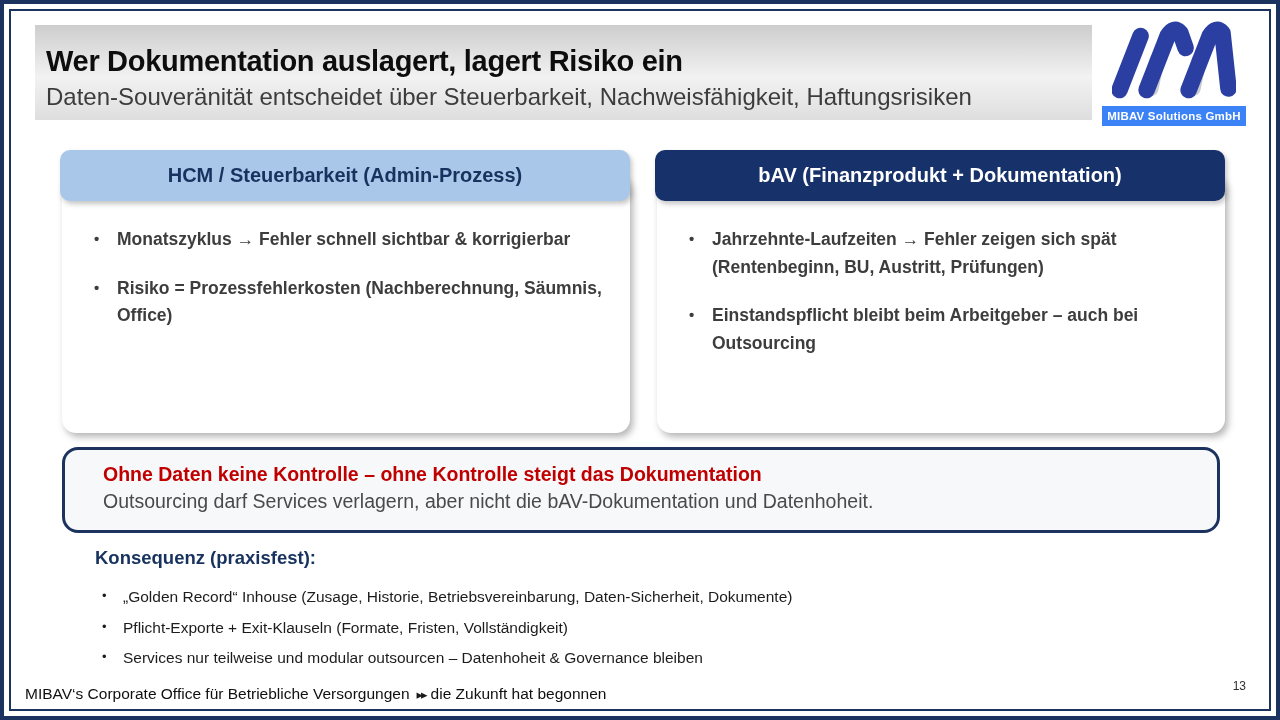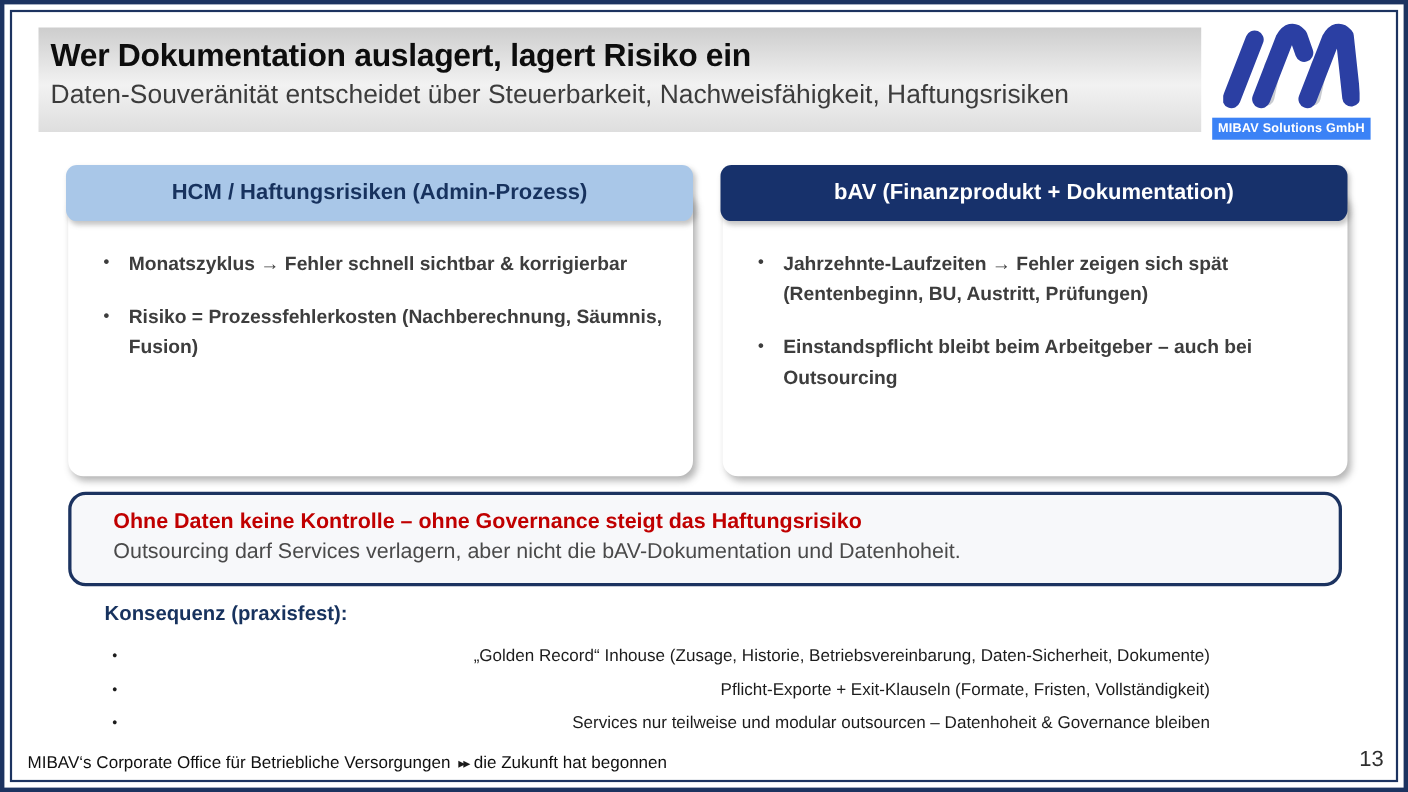--- a/index.html
+++ b/index.html
@@ -14,7 +14,7 @@
   
   .title-bar { position:absolute; left:35px; top:25px; width:1057px; height:95px;
                background:linear-gradient(180deg,#cdcdcd 0%,#f2f2f2 55%,#dedede 100%);
-               padding:10px 0 0 11px; }
+               padding:20px 0 0 11px; }
   .title { font-size:29px; font-weight:bold; color:#0d0d0d; letter-spacing:-0.3px; }
   .subtitle { font-size:24px; color:#3c3c3c; margin-top:5px; }
 

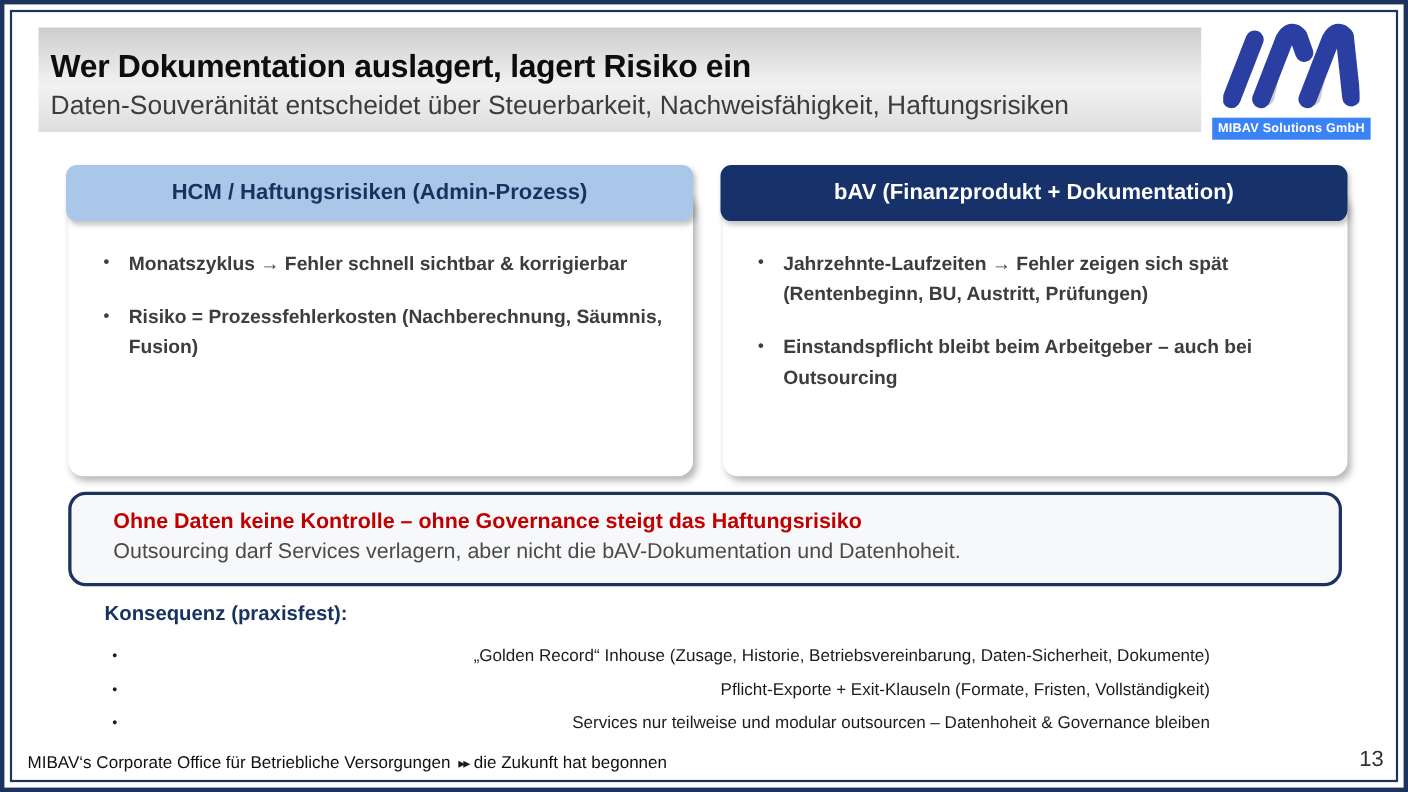--- a/index.html
+++ b/index.html
@@ -93,7 +93,7 @@
         <li>Risiko = Prozessfehlerkosten (Nachberechnung, Säumnis, Fusion)</li>
       </ul>
     </div>
-    <div class="card-header hdr-light">HCM / Haftungsrisiken (Admin-Prozess)</div>
+    <div class="card-header hdr-light">HCM / Steuerbarkeit (Admin-Prozess)</div>
   </div>
 
   <div class="card card-right">

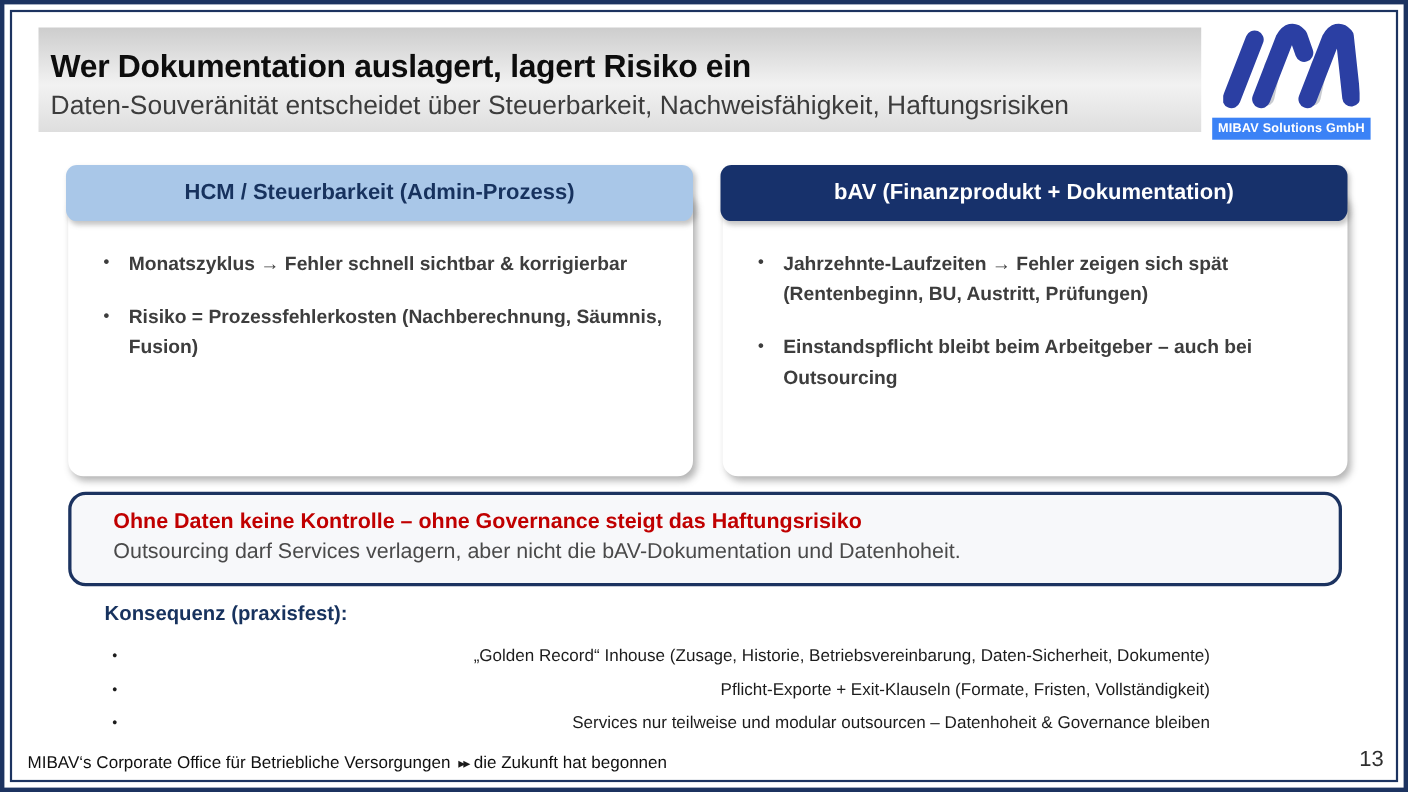--- a/index.html
+++ b/index.html
@@ -90,7 +90,7 @@
     <div class="card-body">
       <ul class="bullets">
         <li>Monatszyklus → Fehler schnell sichtbar &amp; korrigierbar</li>
-        <li>Risiko = Prozessfehlerkosten (Nachberechnung, Säumnis, Fusion)</li>
+        <li>Risiko = Prozessfehlerkosten (Nachberechnung, Säumnis, Office)</li>
       </ul>
     </div>
     <div class="card-header hdr-light">HCM / Steuerbarkeit (Admin-Prozess)</div>

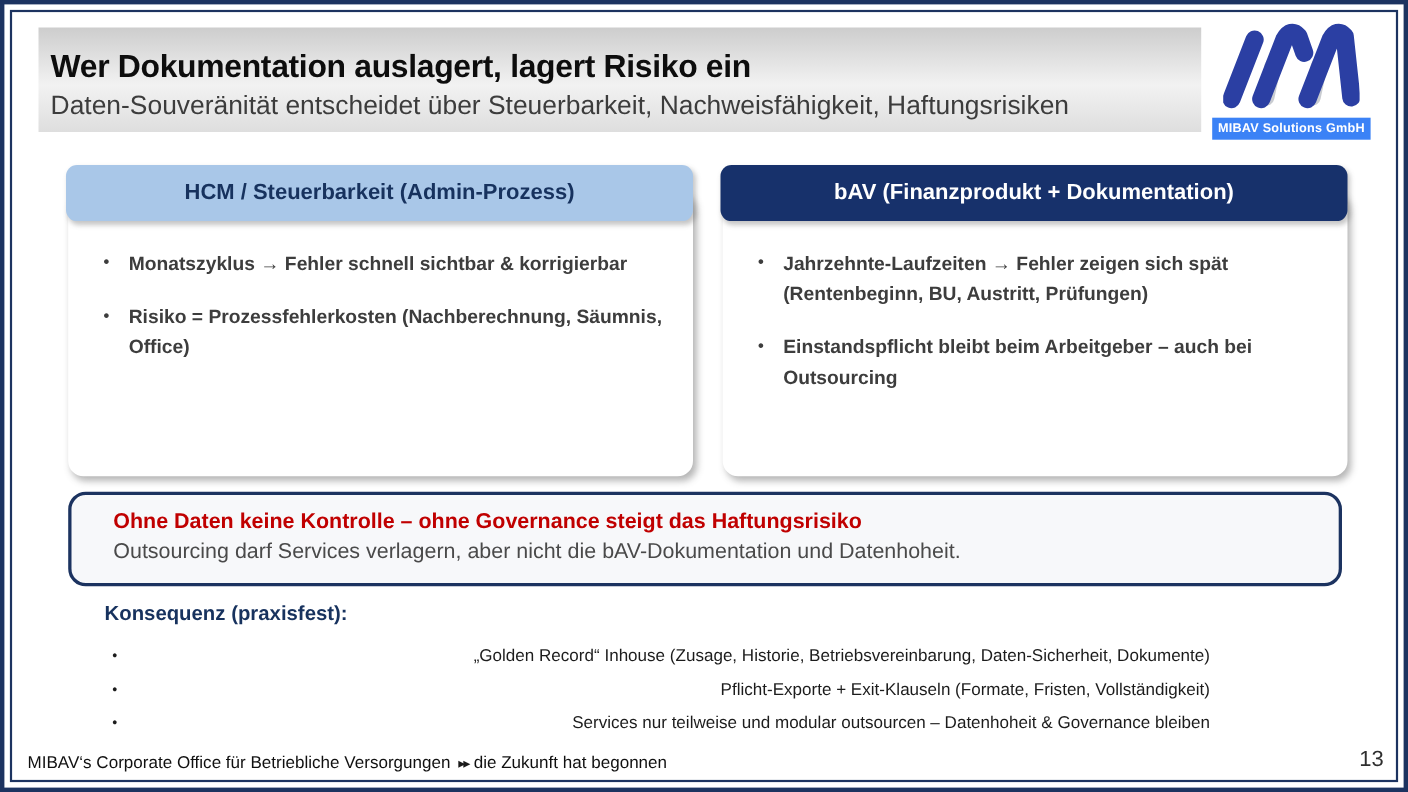--- a/index.html
+++ b/index.html
@@ -107,7 +107,7 @@
   </div>
 
   <div class="callout">
-    <div class="callout-head">Ohne Daten keine Kontrolle – ohne Governance steigt das Haftungsrisiko</div>
+    <div class="callout-head">Ohne Daten keine Kontrolle – ohne Kontrolle steigt das Dokumentation</div>
     <div class="callout-body">Outsourcing darf Services verlagern, aber nicht die bAV-Dokumentation und Datenhoheit.</div>
   </div>
 

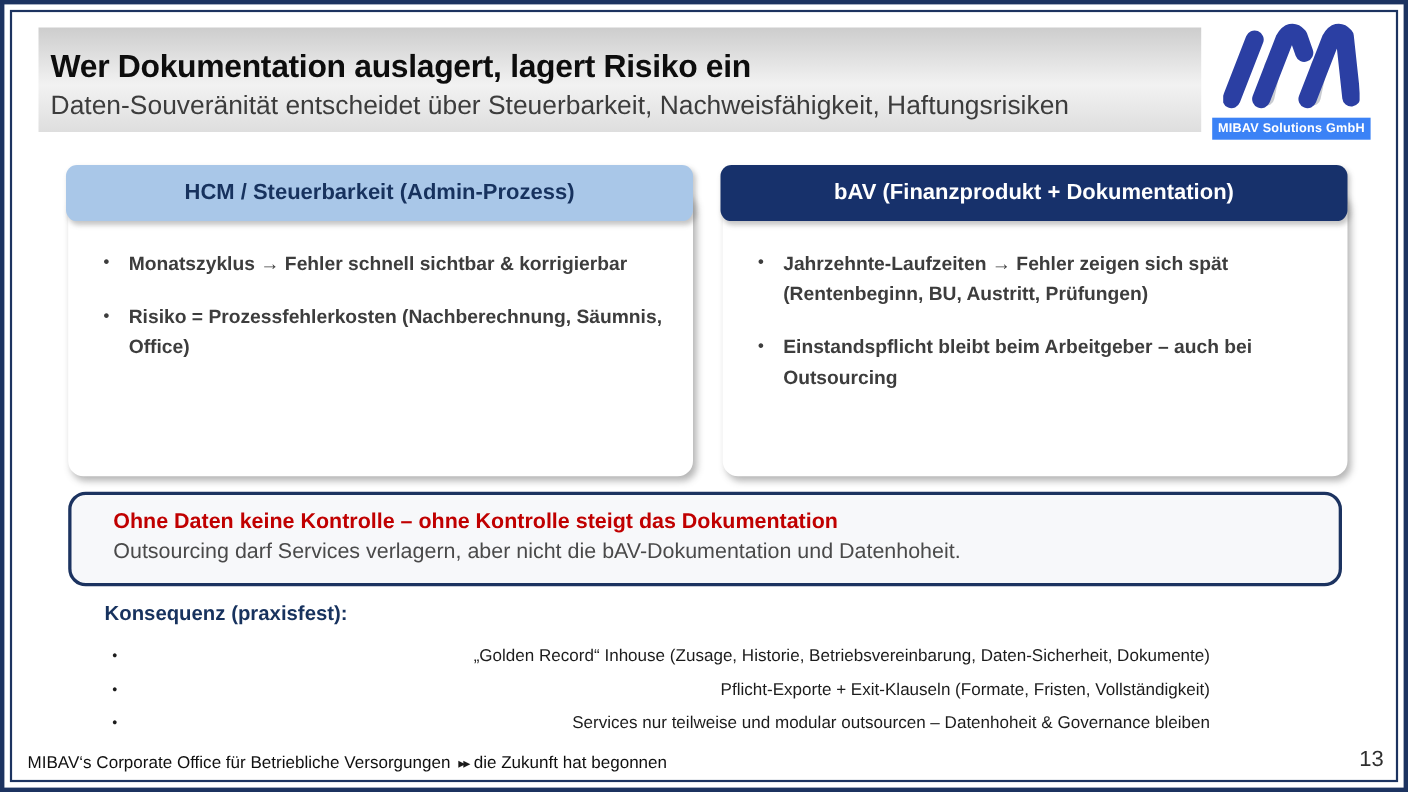--- a/index.html
+++ b/index.html
@@ -54,7 +54,7 @@
                         font-weight:bold; color:#17325e; }
   .k-bullets { position:absolute; left:100px; top:588px; list-style:none; width:1000px; }
   .k-bullets li { position:relative; padding-left:23px; margin-bottom:12px;
-                  font-size:15.5px; line-height:1.2; color:#1c1c1c;text-align:right; }
+                  font-size:15.5px; line-height:1.2; color:#1c1c1c; }
   .k-bullets li::before { content:"•"; position:absolute; left:2px; top:0; font-size:13px; color:#1c1c1c; }
 
   

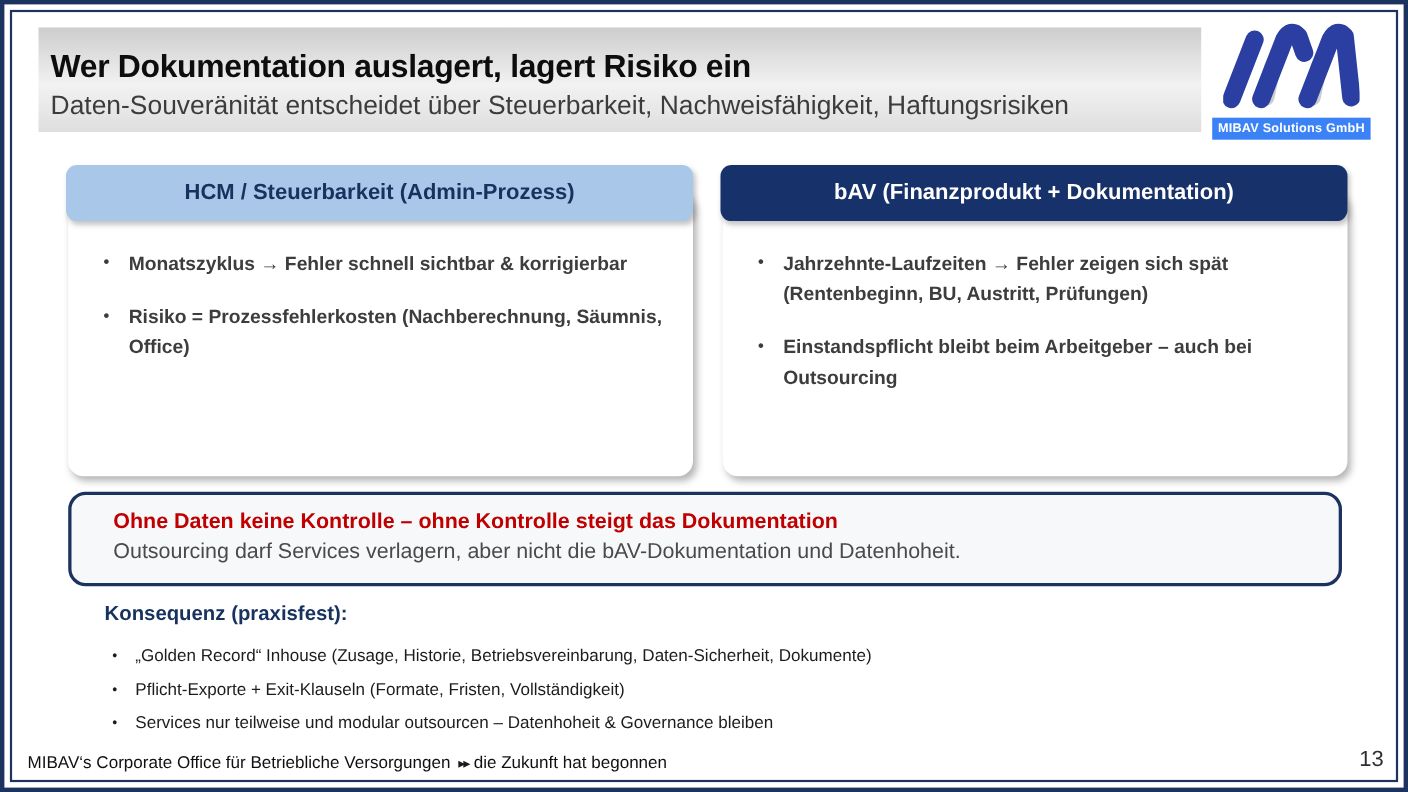--- a/index.html
+++ b/index.html
@@ -60,7 +60,7 @@
   
   .footer { position:absolute; left:25px; top:685px; font-size:15.5px; color:#101010; }
   .footer .arrow { letter-spacing:-2px; margin:0 5px 0 7px; font-size:13px; color:#1a1a1a; }
-  .page-number { position:absolute; right:22px; top:679px; font-size:20px; color:#2e2e2e; }
+  .page-number { position:absolute; right:34px; top:679px; font-size:12px; color:#2e2e2e; }
   .stand { position:absolute; right:52px; top:716px; font-size:13.5px; color:#404040; }
 </style>
 </head>

